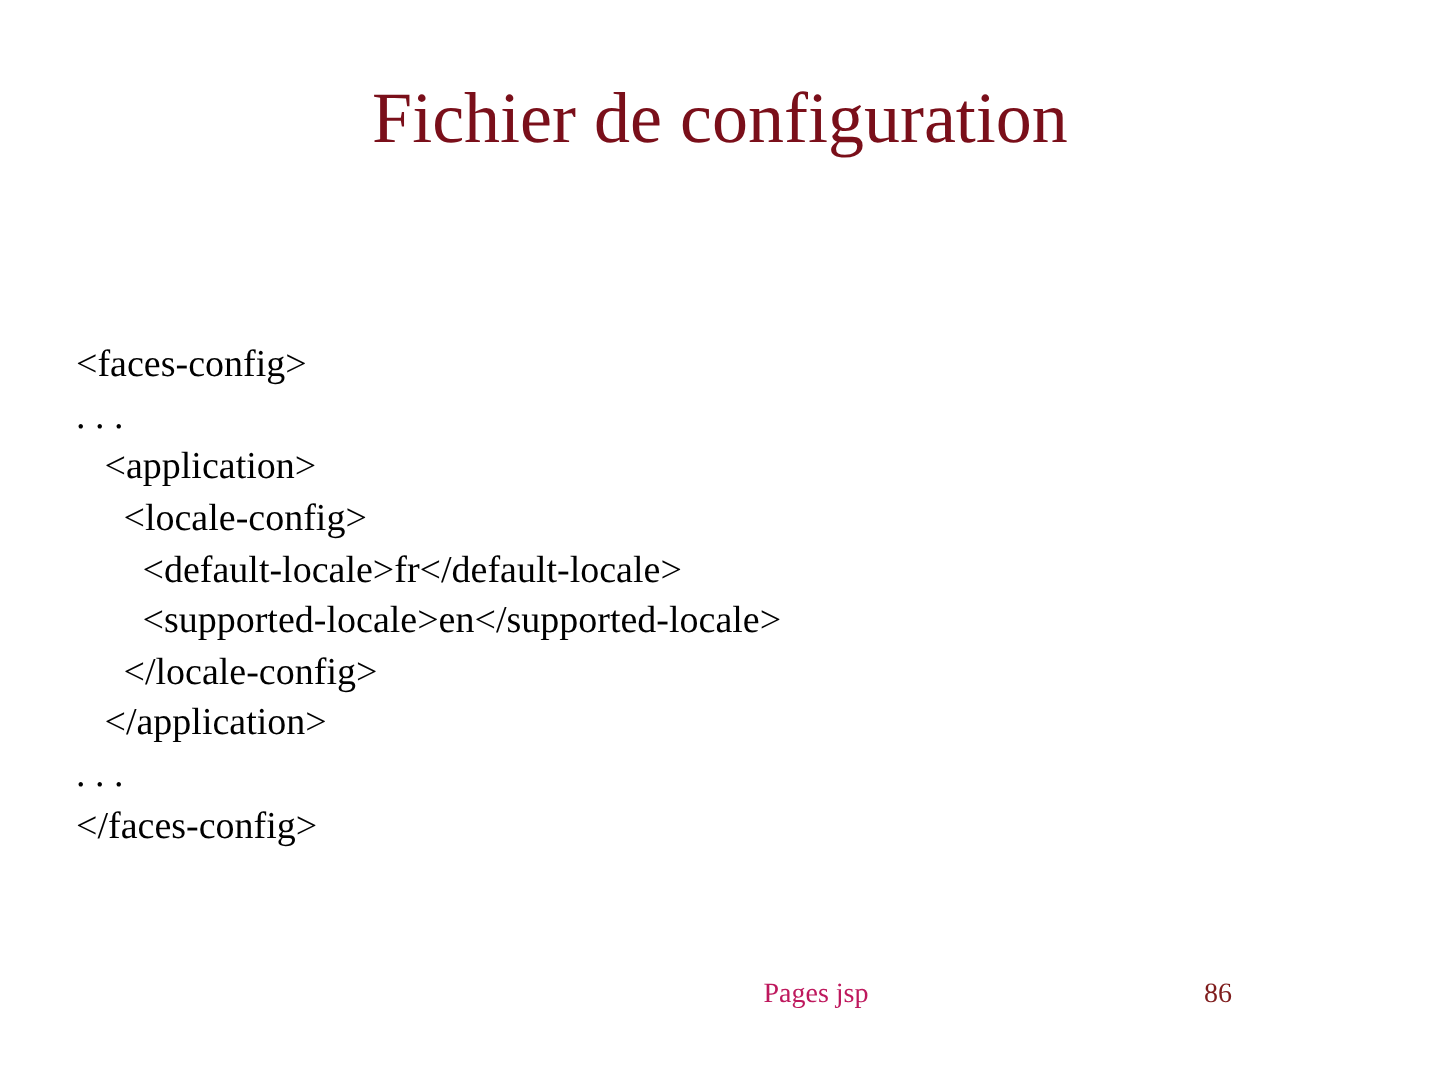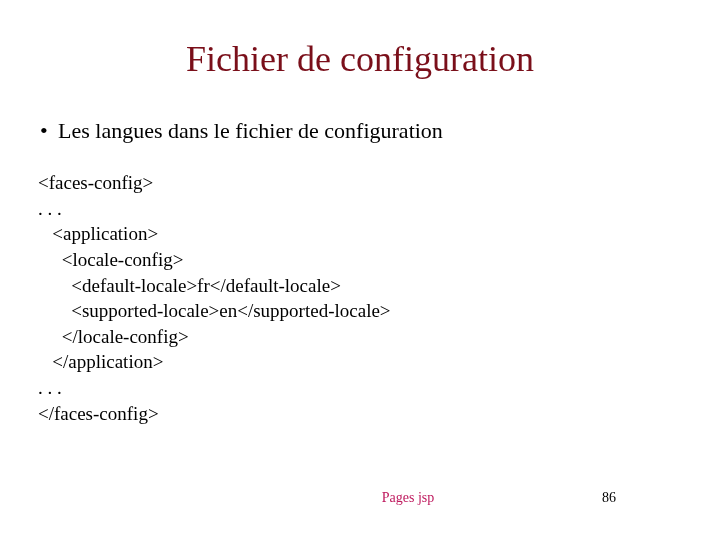--- a/index.html
+++ b/index.html
@@ -74,9 +74,6 @@
 
   <div class="title">Fichier de configuration</div>
 
-  <div class="bullet-row">
-    <span class="bullet-dot">•</span><span>Les langues dans le fichier de configuration</span>
-  </div>
 
   <div class="code"><span>&lt;faces-config&gt;</span>
 <span>. . .</span>

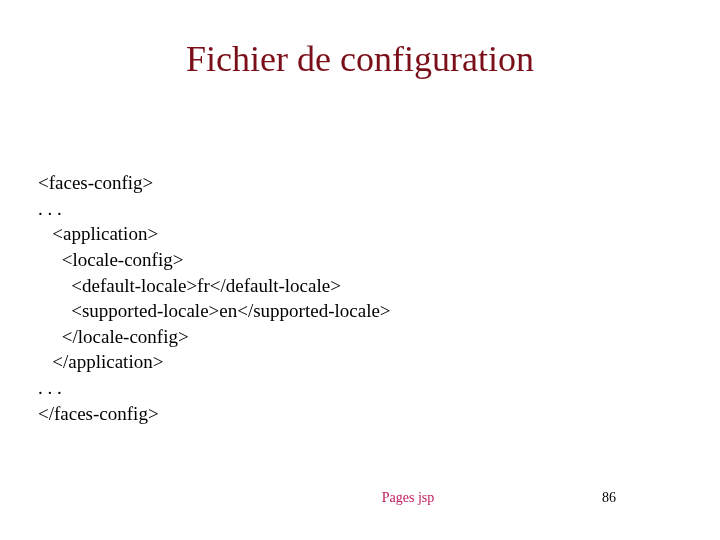--- a/index.html
+++ b/index.html
@@ -64,7 +64,7 @@
     bottom: 34px;
     right: 52px;
     font-size: 14px;
-    color: #000000;
+    color: #7f1d1d;
   }
 </style>
 </head>

